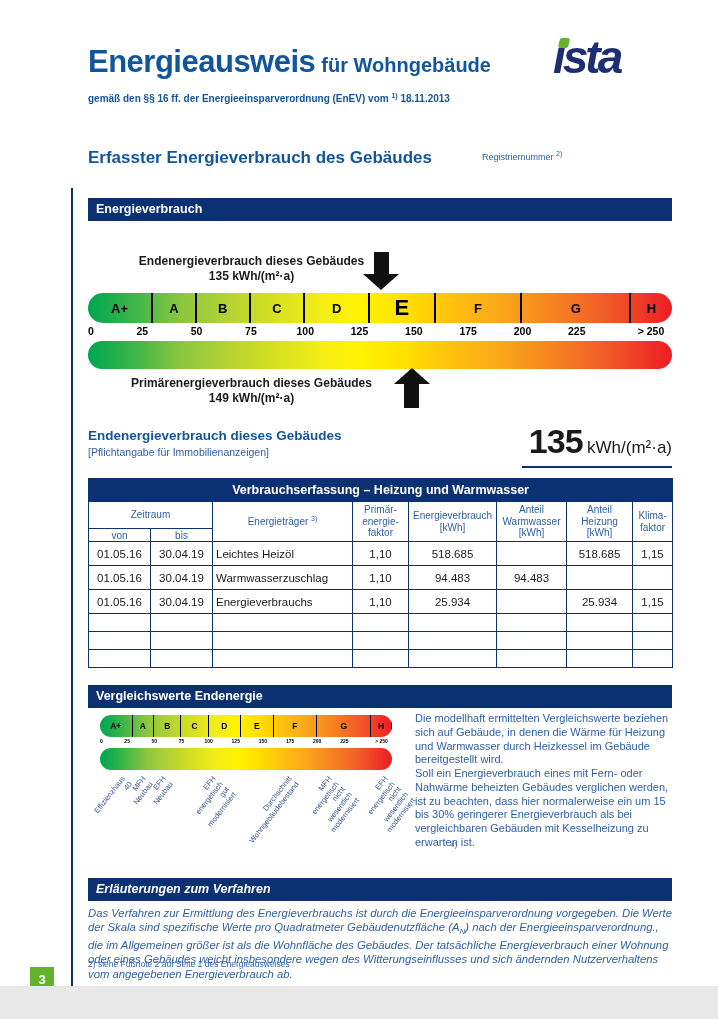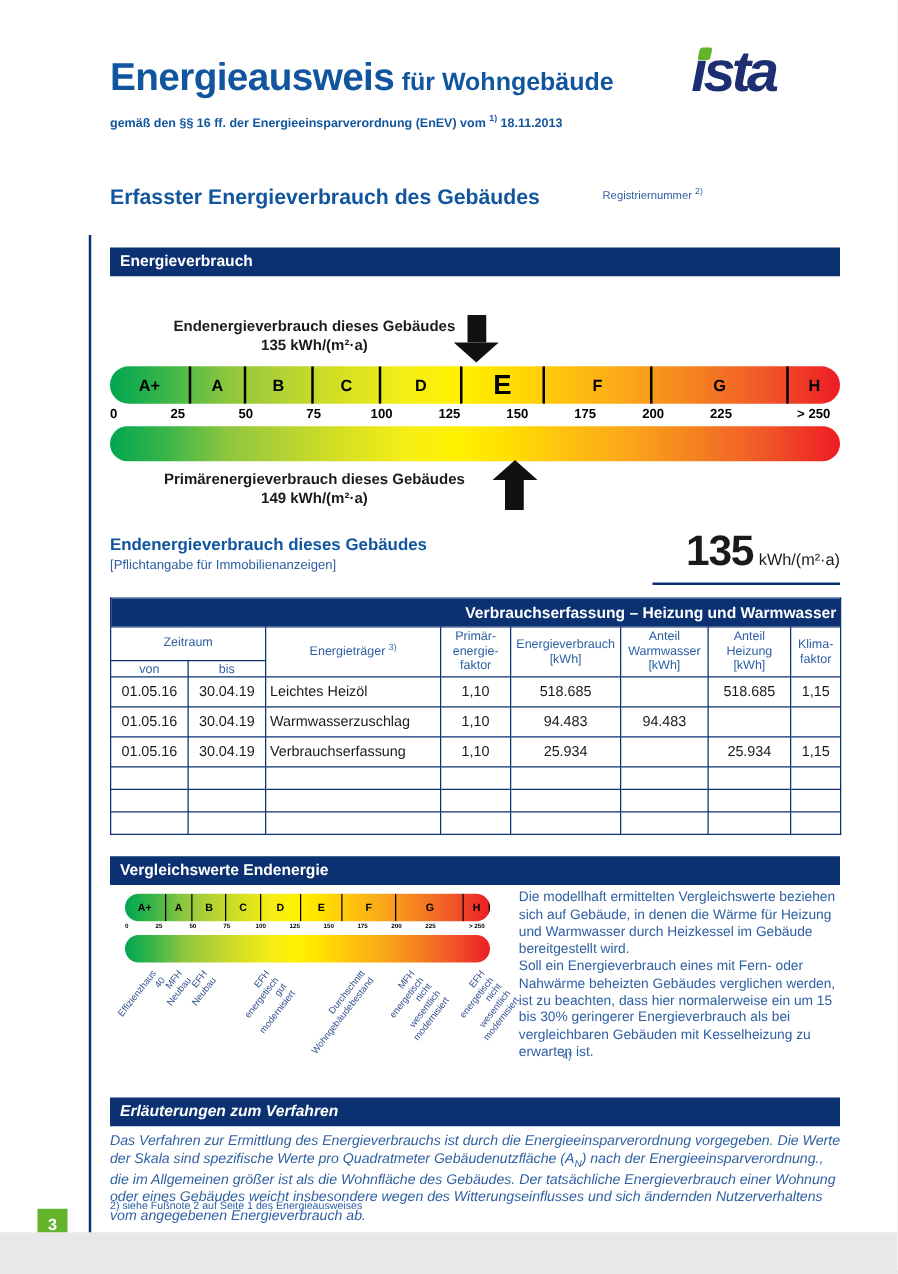--- a/index.html
+++ b/index.html
@@ -73,7 +73,7 @@
   .endenergy-valuebox{position:absolute;right:0;top:-6px;width:150px;text-align:right;
                       border-bottom:2px solid #0c3172;padding-bottom:5px;}
   .endenergy-value{font-size:34px;font-weight:bold;color:#1a1a1a;letter-spacing:-1px;}
-  .endenergy-unit{font-size:13px;color:#1a1a1a;}
+  .endenergy-unit{font-size:17px;color:#1a1a1a;}
   
   .tbl-wrap{position:absolute;left:88px;top:478px;width:584px;}
   table.consumption{border-collapse:collapse;width:100%;table-layout:fixed;}

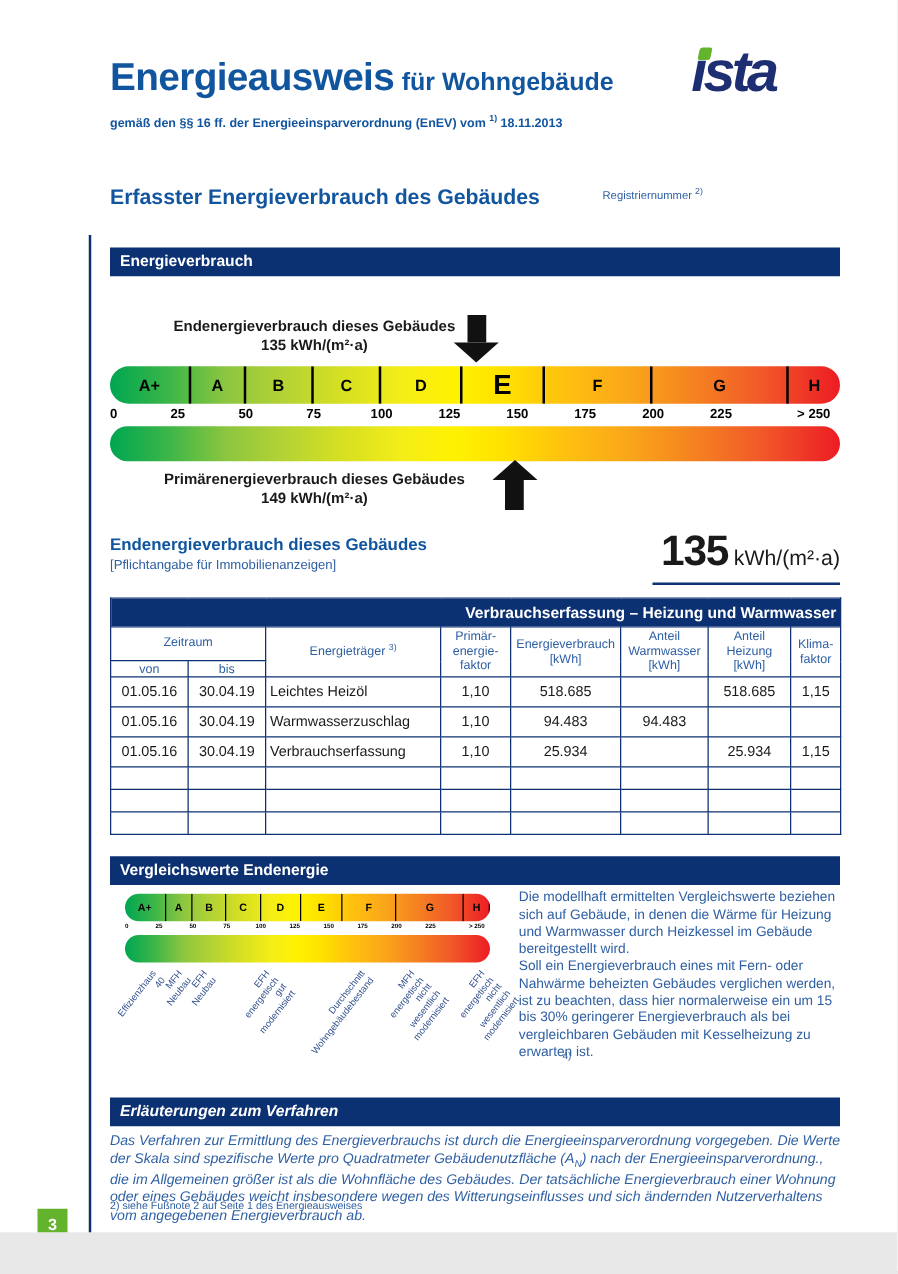--- a/index.html
+++ b/index.html
@@ -80,7 +80,7 @@
   table.consumption td,table.consumption th{border:1.5px solid #0c3172;padding:0 3px;
       box-sizing:border-box;overflow:hidden;}
   th.tbl-title{background:#0c3172;color:#fff;font-size:12.5px;font-weight:bold;
-      text-align:right;height:23px;padding-left:8px;border:1.5px solid #0c3172;}
+      text-align:center;height:23px;padding-left:8px;border:1.5px solid #0c3172;}
   th.colhead{font-size:10px;font-weight:normal;color:#2e5fa3;text-align:center;
       white-space:pre-line;line-height:1.15;height:27px;}
   th.subhead{font-size:10px;font-weight:normal;color:#2e5fa3;text-align:center;height:13px;}

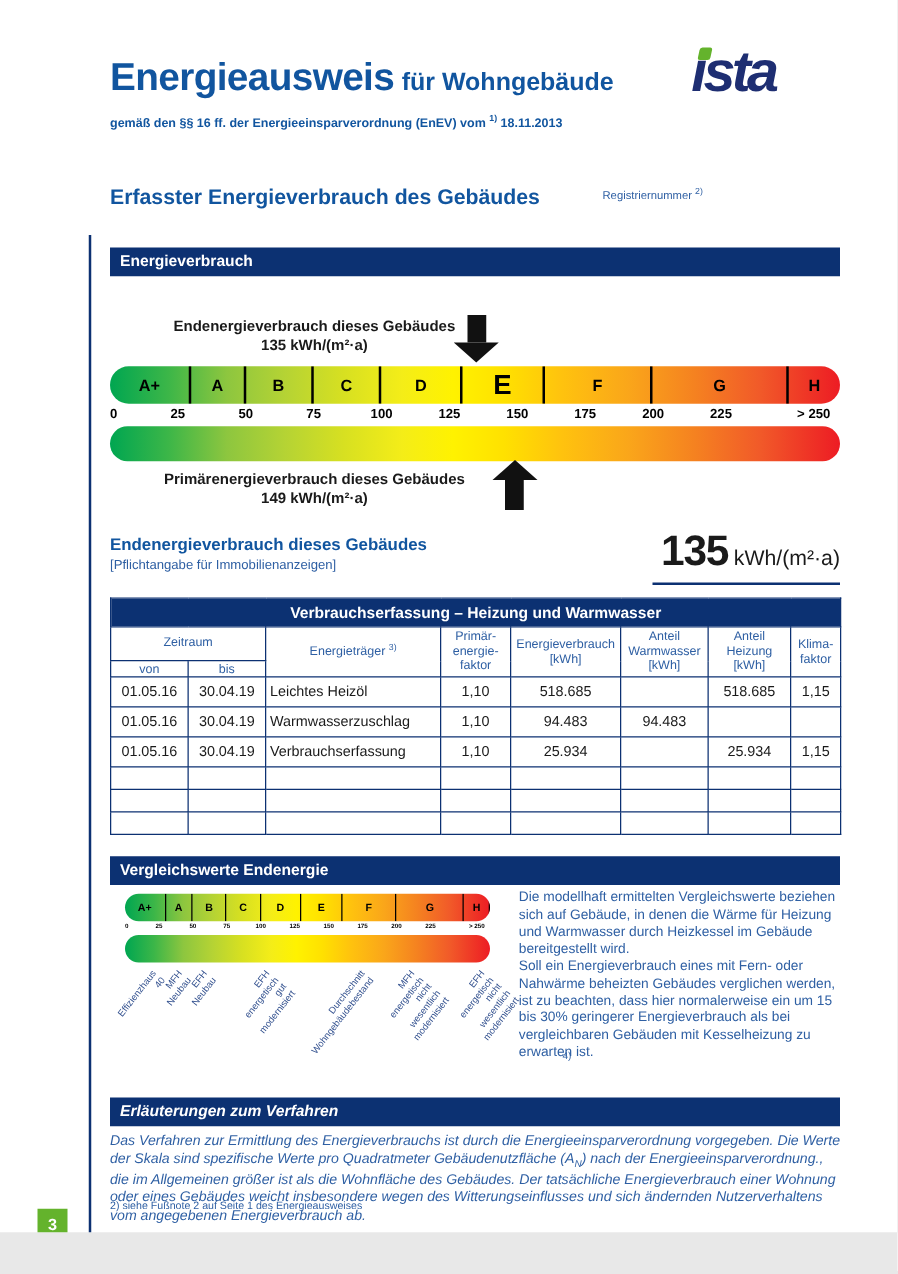--- a/index.html
+++ b/index.html
@@ -287,7 +287,7 @@
       <tr>
         <td class="cell">01.05.16</td>
         <td class="cell">30.04.19</td>
-        <td class="cell cell-left">Verbrauchserfassung</td>
+        <td class="cell cell-left">Energieverbrauchs</td>
         <td class="cell">1,10</td>
         <td class="cell">25.934</td>
         <td class="cell"></td>

